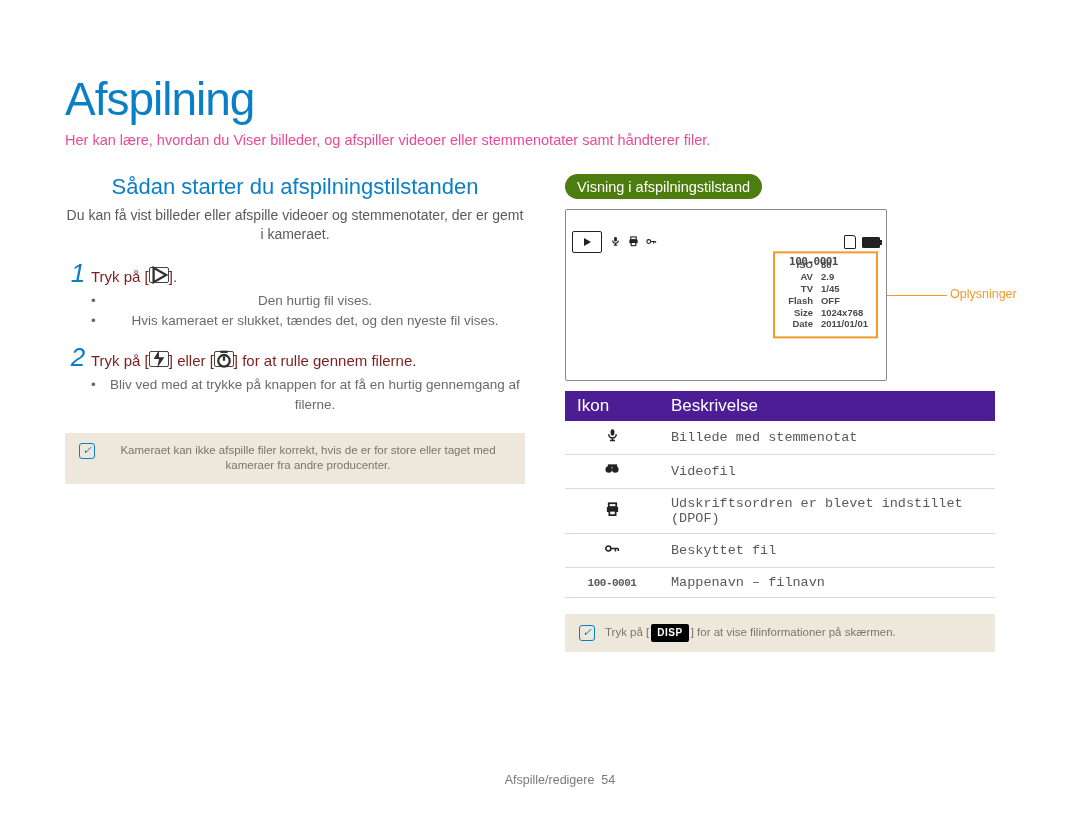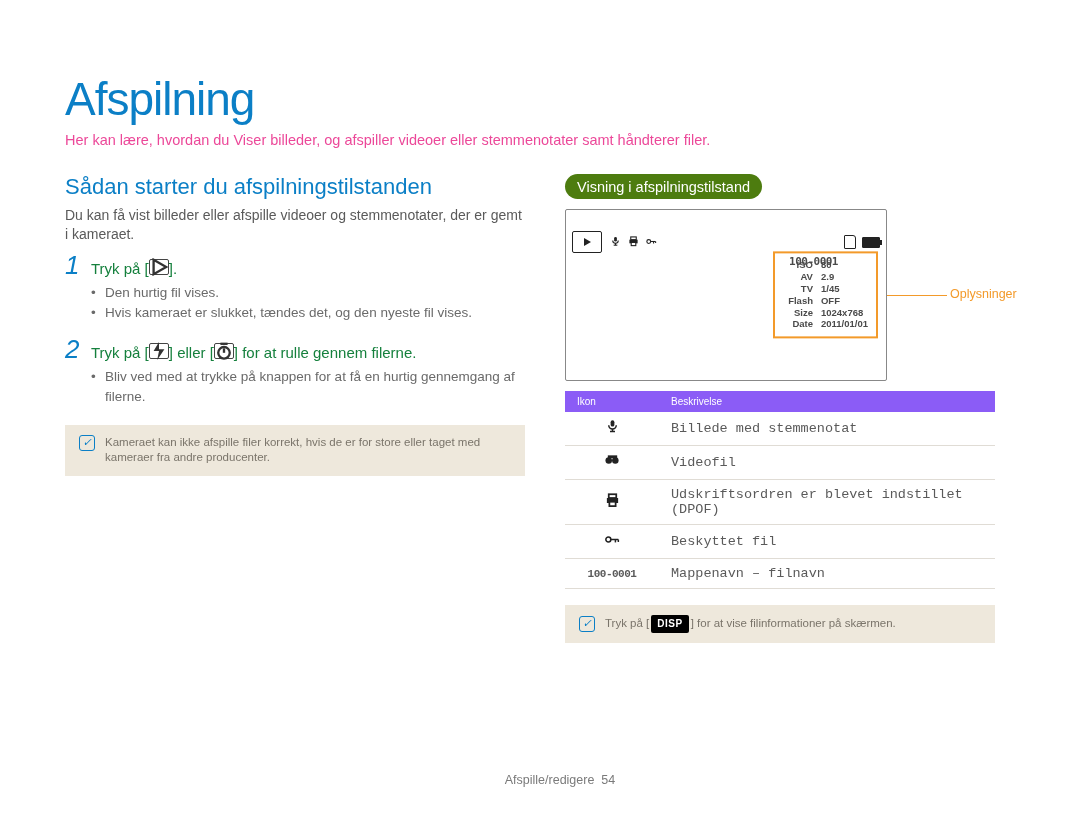--- a/index.html
+++ b/index.html
@@ -32,7 +32,7 @@
     display: flex;
     gap: 40px;
   }
-  .col-left { width: 460px; }
+  .col-left { width: 460px; text-align: center; }
   .col-right { width: 430px; }
   h2.section {
     color: #0b7fc6;

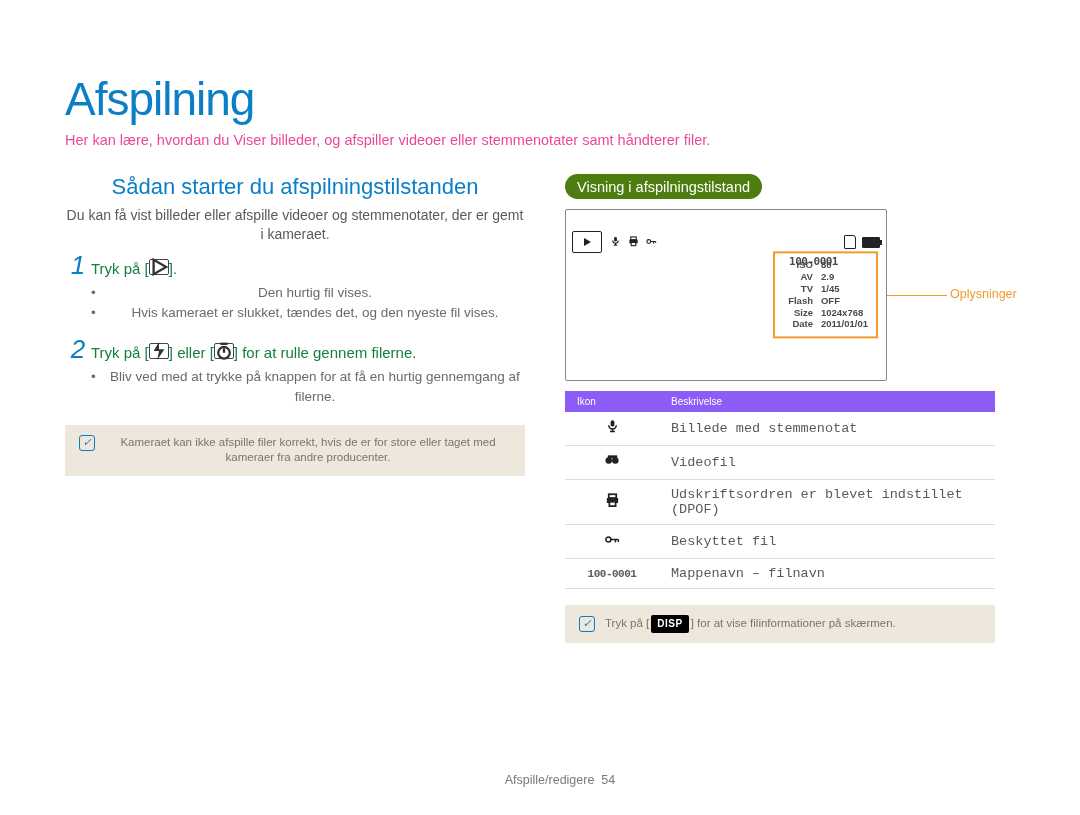--- a/index.html
+++ b/index.html
@@ -44,7 +44,7 @@
     font-size: 14px;
     color: #5a5a5a;
     line-height: 1.35;
-    margin-bottom: 8px;
+    margin-bottom: 16px;
   }
   .step {
     display: flex;

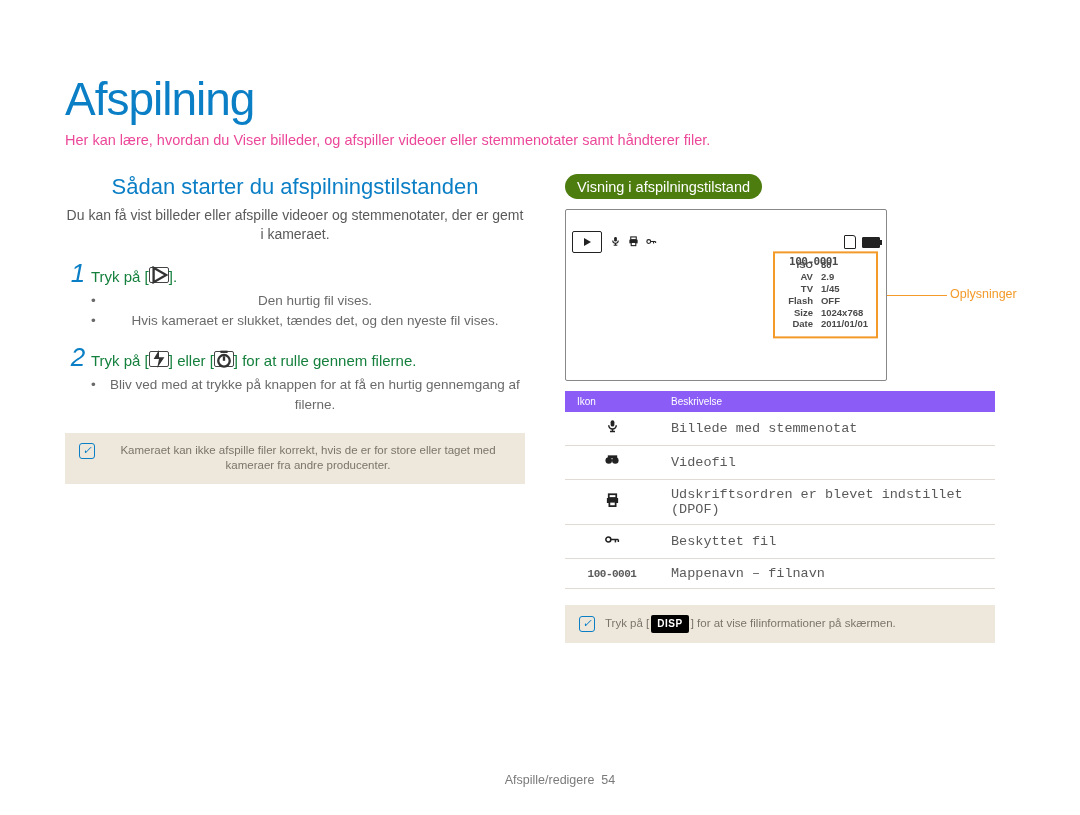--- a/index.html
+++ b/index.html
@@ -61,7 +61,7 @@
   }
   .step-text {
     font-size: 15px;
-    color: #15803d;
+    color: #7f1d1d;
     line-height: 1.35;
   }
   .step-text .inline-icon-box {

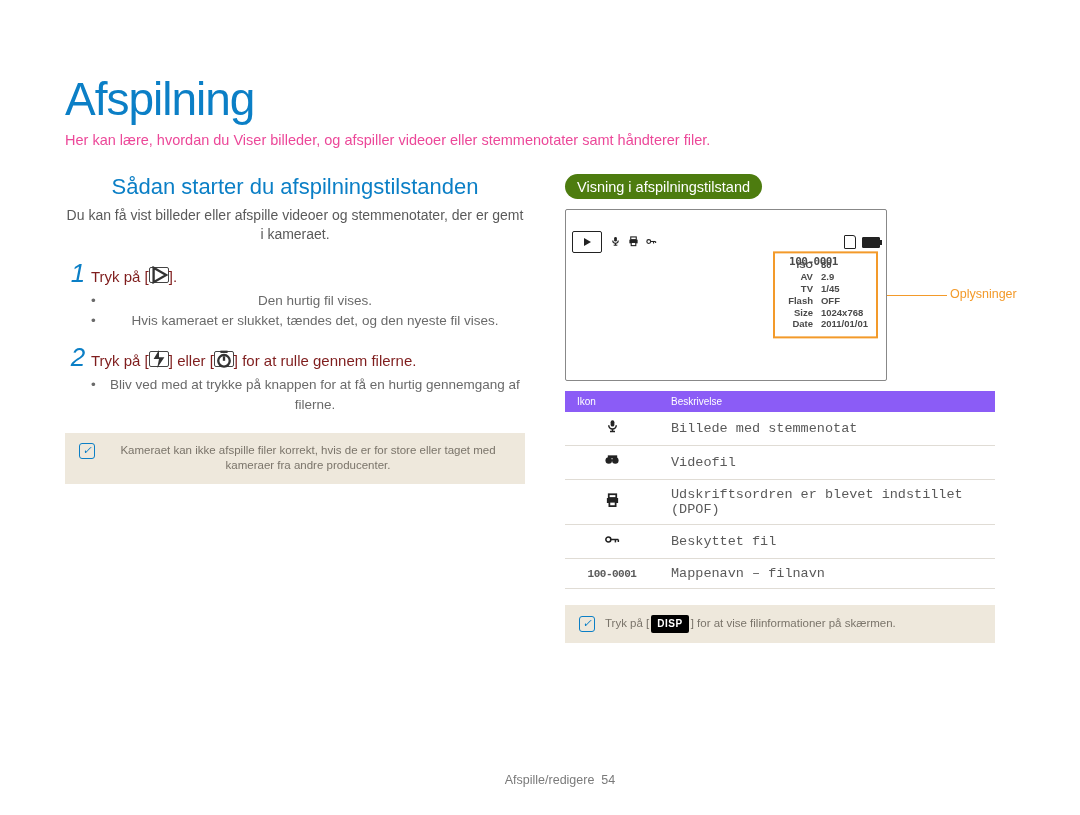--- a/index.html
+++ b/index.html
@@ -231,12 +231,12 @@
     color: #5a5a5a;
   }
   table.icon-table th {
-    background: #8b5cf6;
+    background: #4c1d95;
     color: #fff;
     font-weight: 400;
     text-align: left;
     padding: 5px 12px;
-    font-size: 10px;
+    font-size: 17px;
   }
   table.icon-table th:first-child { width: 70px; }
   table.icon-table td {

